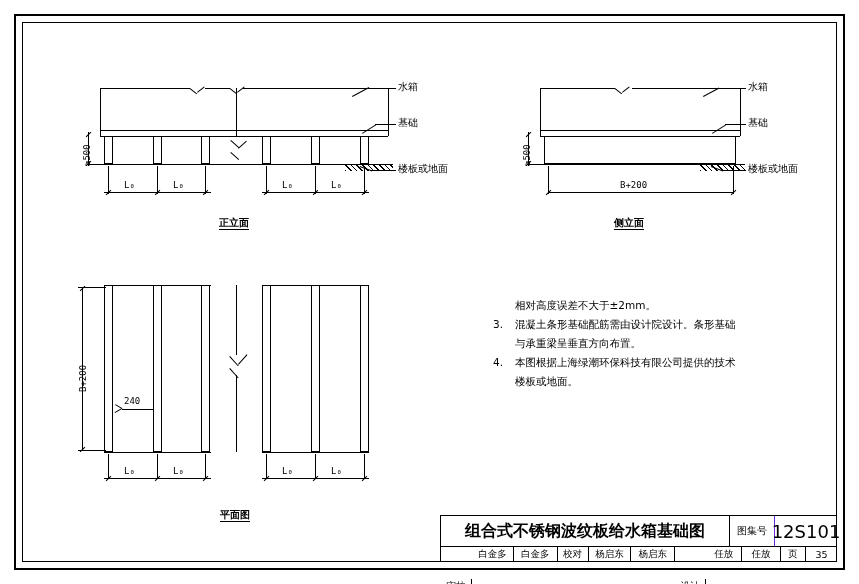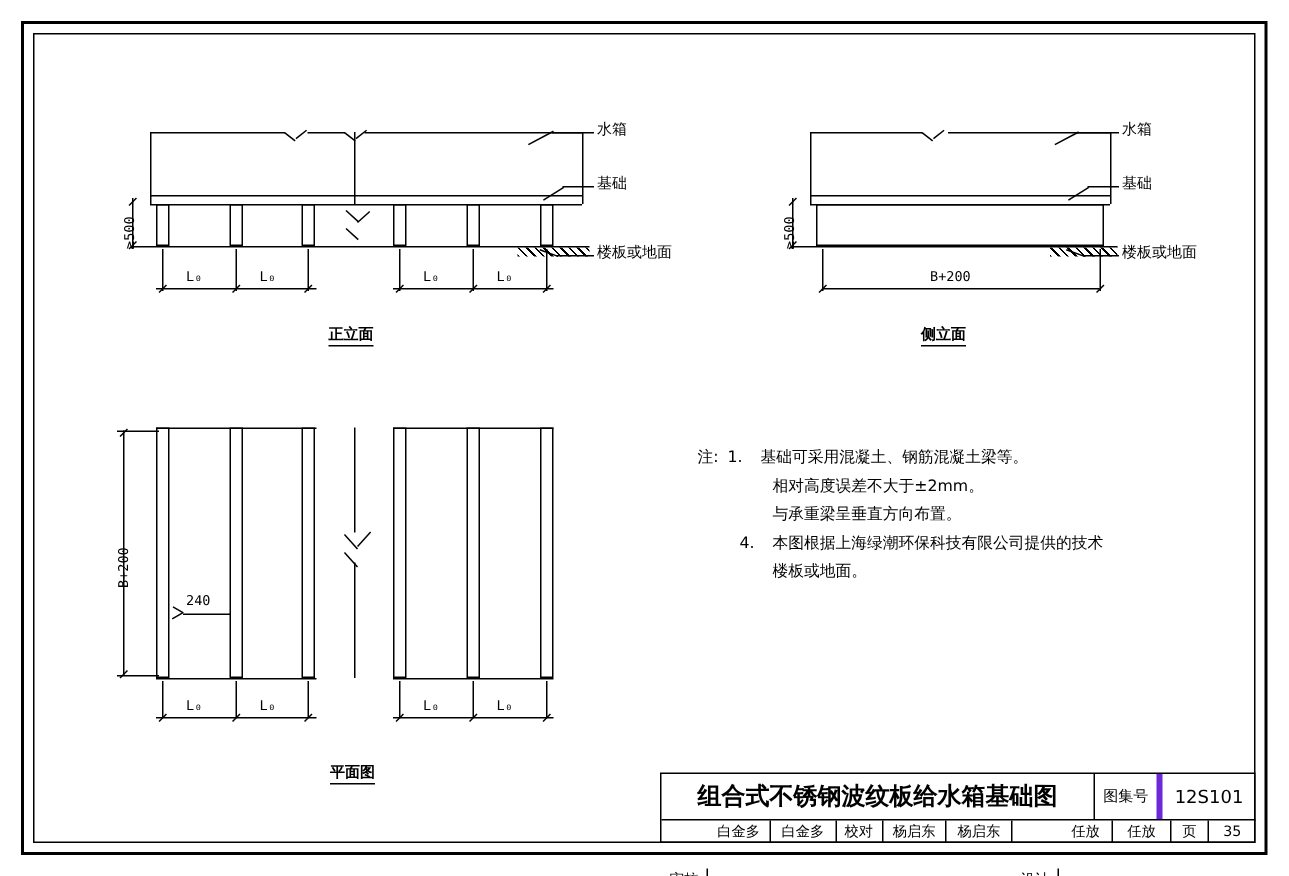--- a/index.html
+++ b/index.html
@@ -217,9 +217,6 @@
   </div>
 
   <div class="notes" style="left:465px;top:296px;width:340px;">
-    <div class="nrow">
-      <span>注:</span><span style="display:inline-block;width:6px;"></span><span class="nidx">1.</span><span>基础可采用混凝土、钢筋混凝土梁等。</span>
-    </div>
     <div class="nrow" style="padding-left:50px;">
       <span>相对高度误差不大于±2mm。</span>
     </div>

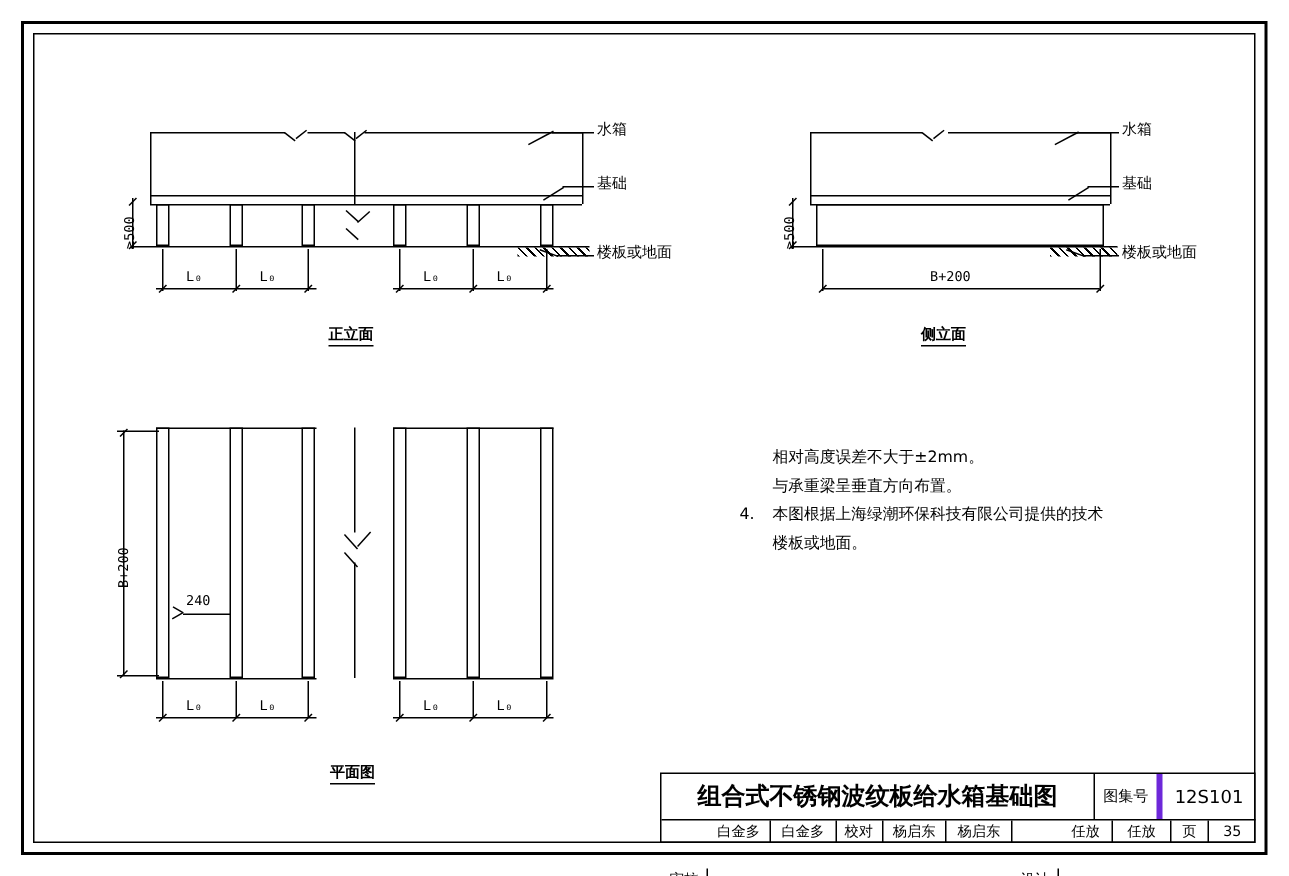--- a/index.html
+++ b/index.html
@@ -220,6 +220,9 @@
     <div class="nrow" style="padding-left:50px;">
       <span>相对高度误差不大于±2mm。</span>
     </div>
+    <div class="nrow" style="padding-left:28px;">
+      <span class="nidx">3.</span><span>混凝土条形基础配筋需由设计院设计。条形基础</span>
+    </div>
     <div class="nrow" style="padding-left:50px;">
       <span>与承重梁呈垂直方向布置。</span>
     </div>

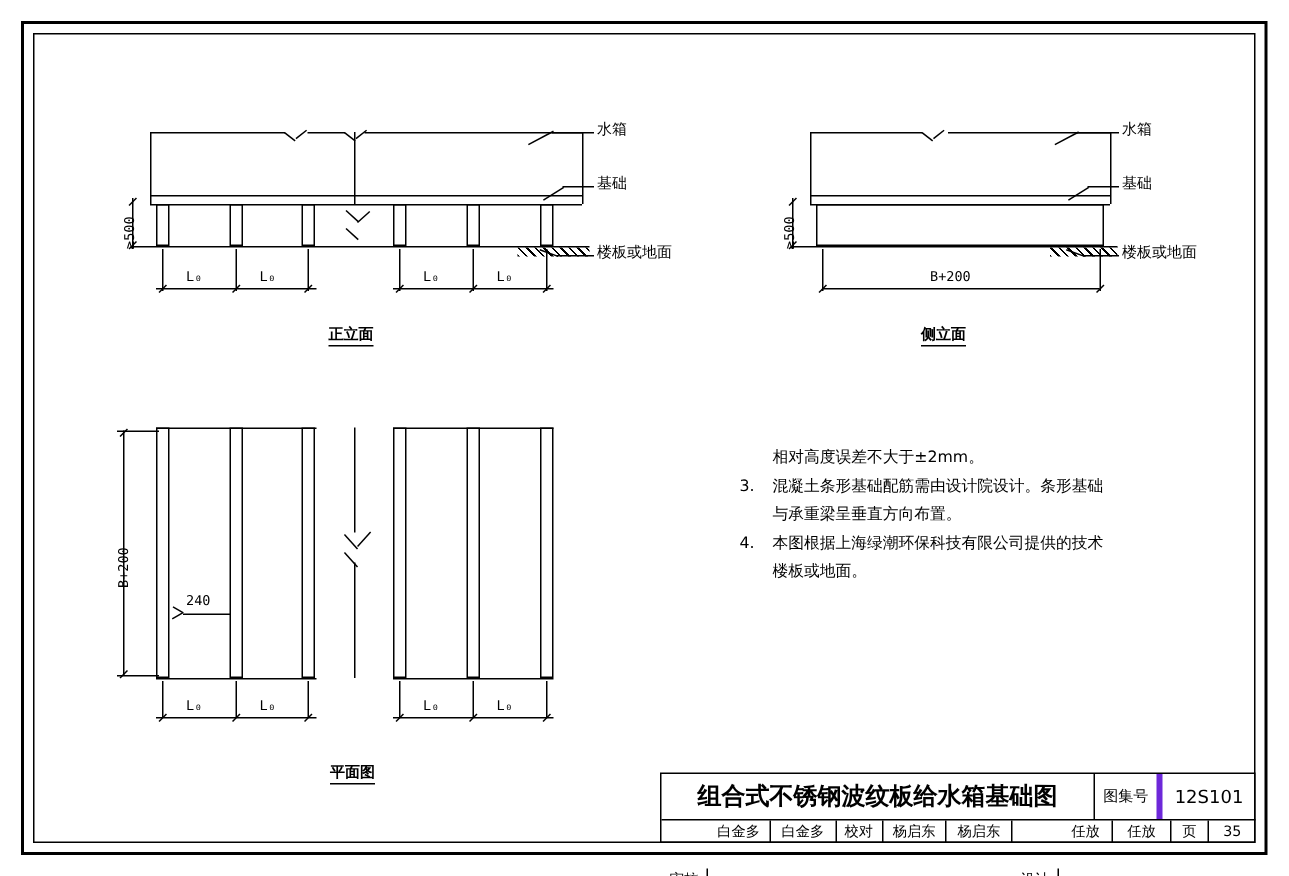--- a/index.html
+++ b/index.html
@@ -33,7 +33,7 @@
   
   #titleblock{position:absolute;left:440px;top:515px;width:397px;height:47px;border:1px solid #000;box-sizing:border-box;}
   #tb-main{position:absolute;left:0;top:0;width:289px;height:30px;border-right:1px solid #000;box-sizing:border-box;display:flex;align-items:center;justify-content:center;font-size:16px;font-weight:bold;font-family:"DejaVu Sans",sans-serif;}
-  #tb-numlabel{position:absolute;left:289px;top:0;width:45px;height:30px;border-right:4px solid #6d28d9;box-sizing:border-box;display:flex;align-items:center;justify-content:center;font-size:10px;font-family:"DejaVu Sans",sans-serif;}
+  #tb-numlabel{position:absolute;left:289px;top:0;width:45px;height:30px;border-right:1px solid #6d28d9;box-sizing:border-box;display:flex;align-items:center;justify-content:center;font-size:10px;font-family:"DejaVu Sans",sans-serif;}
   #tb-num{position:absolute;left:334px;top:0;width:62px;height:30px;box-sizing:border-box;display:flex;align-items:center;justify-content:center;font-size:12px;font-family:"DejaVu Sans",sans-serif;}
   #tb-row2{position:absolute;left:0;top:30px;width:396px;height:16px;border-top:1px solid #000;box-sizing:border-box;display:flex;}
   #tb-row2 .c{border-right:1px solid #000;box-sizing:border-box;display:flex;align-items:center;justify-content:center;font-size:9.5px;font-family:"DejaVu Sans",sans-serif;height:100%;}

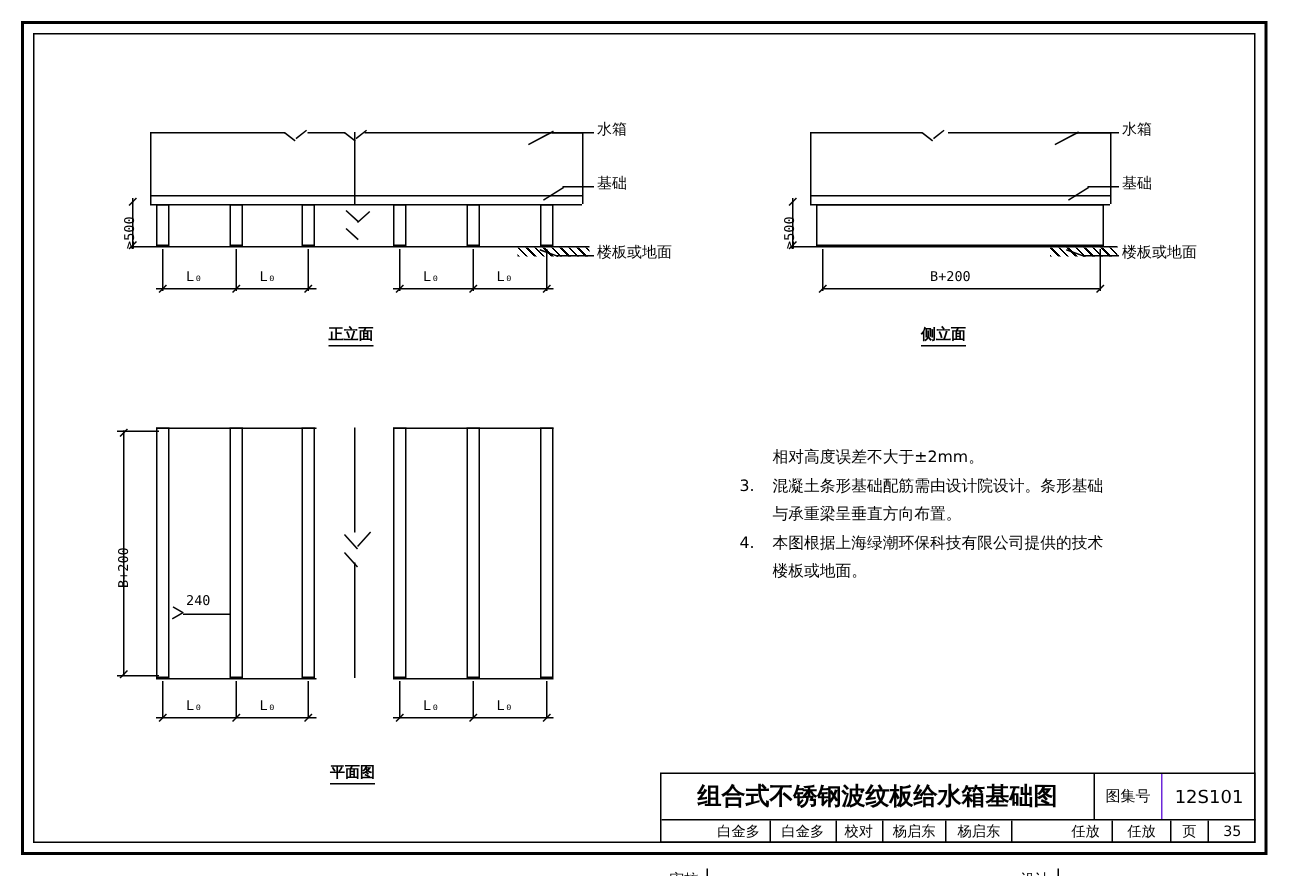--- a/index.html
+++ b/index.html
@@ -34,7 +34,7 @@
   #titleblock{position:absolute;left:440px;top:515px;width:397px;height:47px;border:1px solid #000;box-sizing:border-box;}
   #tb-main{position:absolute;left:0;top:0;width:289px;height:30px;border-right:1px solid #000;box-sizing:border-box;display:flex;align-items:center;justify-content:center;font-size:16px;font-weight:bold;font-family:"DejaVu Sans",sans-serif;}
   #tb-numlabel{position:absolute;left:289px;top:0;width:45px;height:30px;border-right:1px solid #6d28d9;box-sizing:border-box;display:flex;align-items:center;justify-content:center;font-size:10px;font-family:"DejaVu Sans",sans-serif;}
-  #tb-num{position:absolute;left:334px;top:0;width:62px;height:30px;box-sizing:border-box;display:flex;align-items:center;justify-content:center;font-size:12px;font-family:"DejaVu Sans",sans-serif;}
+  #tb-num{position:absolute;left:334px;top:0;width:62px;height:30px;box-sizing:border-box;display:flex;align-items:center;justify-content:center;font-size:18px;font-family:"DejaVu Sans",sans-serif;}
   #tb-row2{position:absolute;left:0;top:30px;width:396px;height:16px;border-top:1px solid #000;box-sizing:border-box;display:flex;}
   #tb-row2 .c{border-right:1px solid #000;box-sizing:border-box;display:flex;align-items:center;justify-content:center;font-size:9.5px;font-family:"DejaVu Sans",sans-serif;height:100%;}
   #tb-row2 .c:last-child{border-right:none;}

